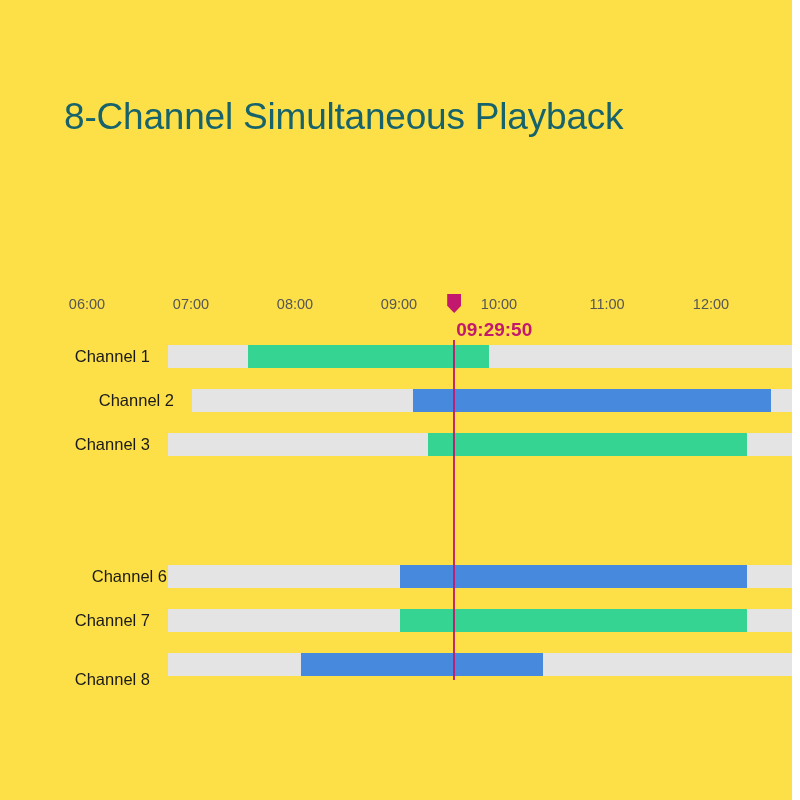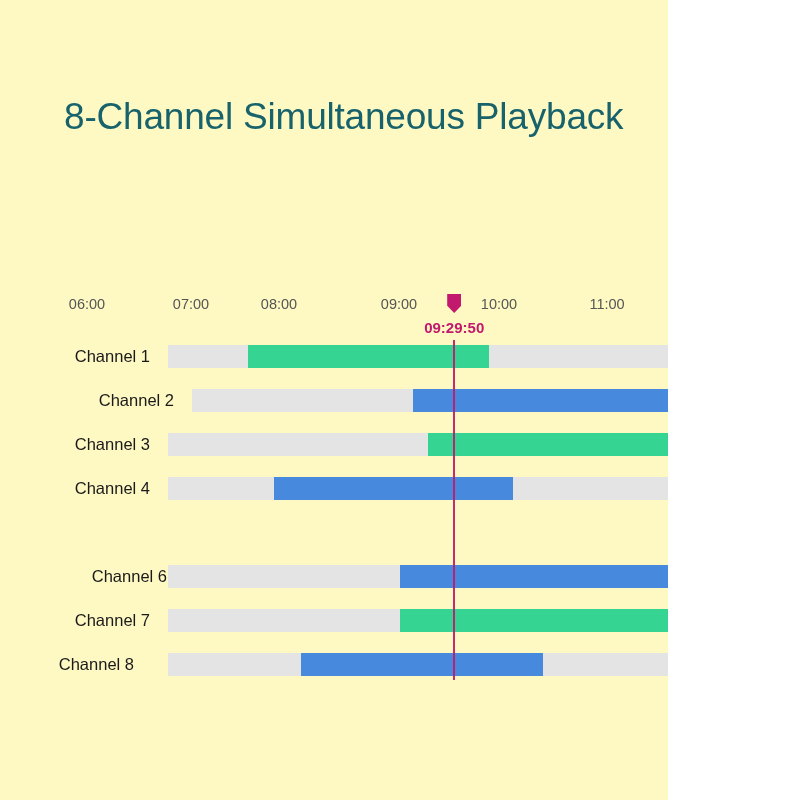--- a/index.html
+++ b/index.html
@@ -17,9 +17,9 @@
 
   #root {
     position: relative;
-    width: 668px;
+    width: 792px;
     height: 800px;
-    background: #fef9c3;
+    background: #fde047;
     overflow: hidden;
   }
 

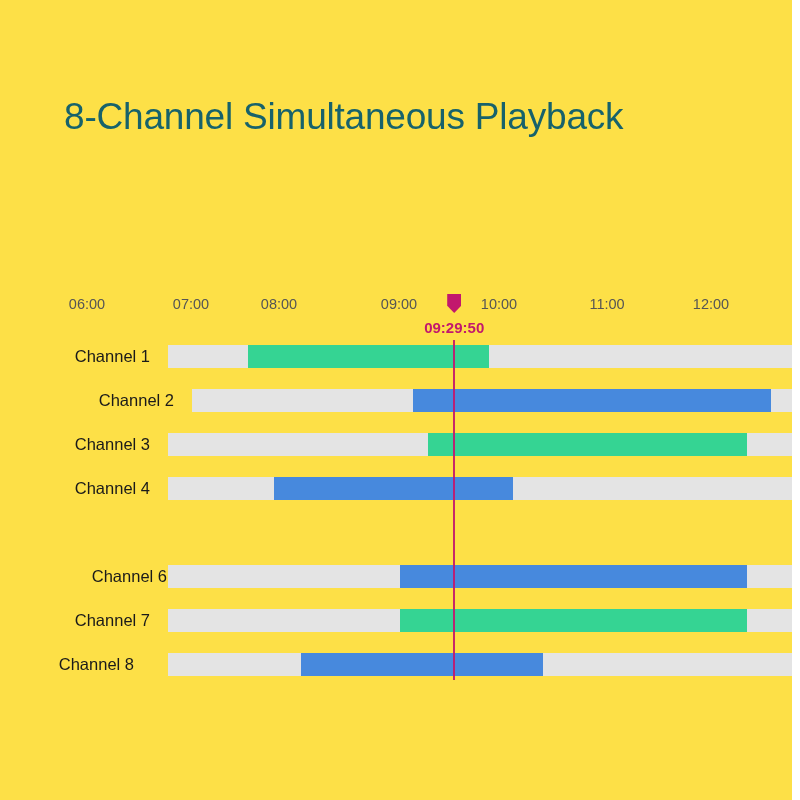--- a/index.html
+++ b/index.html
@@ -122,7 +122,7 @@
 
   <div class="tick" style="left: 87px;">06:00</div>
       <div class="tick" style="left: 191px;">07:00</div>
-      <div class="tick" style="left: 279px;">08:00</div>
+      <div class="tick" style="left: 295px;">08:00</div>
       <div class="tick" style="left: 399px;">09:00</div>
       <div class="tick" style="left: 499px; text-align: center;">10:00</div>
       <div class="tick" style="left: 607px;">11:00</div>

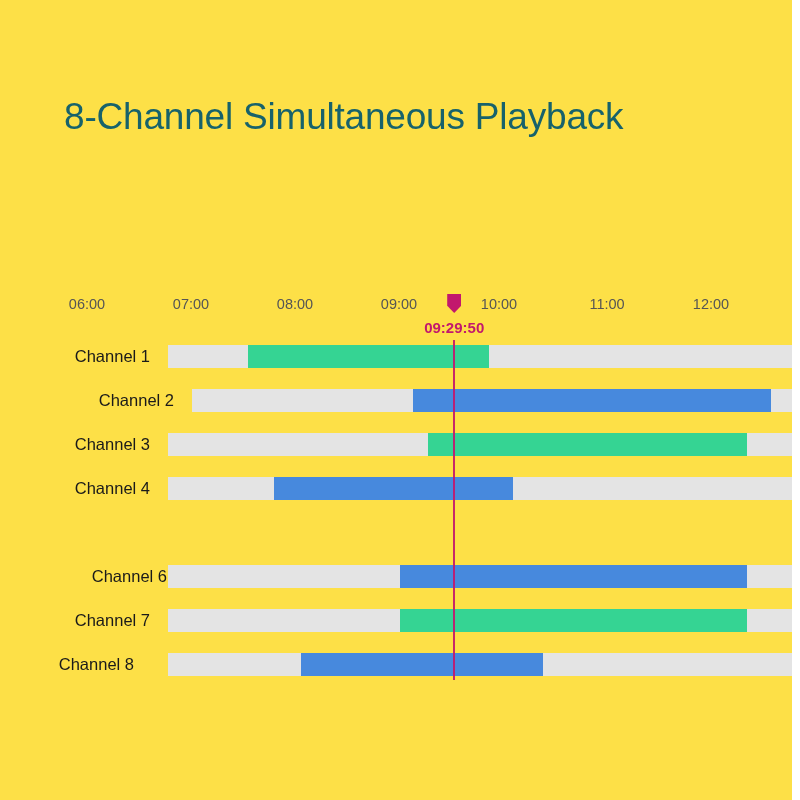--- a/index.html
+++ b/index.html
@@ -105,10 +105,11 @@
   .playhead-time {
     position: absolute;
     transform: translateX(-50%);
-    font-size: 15px;
+    font-size: 19px;
     font-weight: bold;
     color: #c2186d;
     white-space: nowrap;
+    margin-left: 40px;
   }
 </style>
 </head>

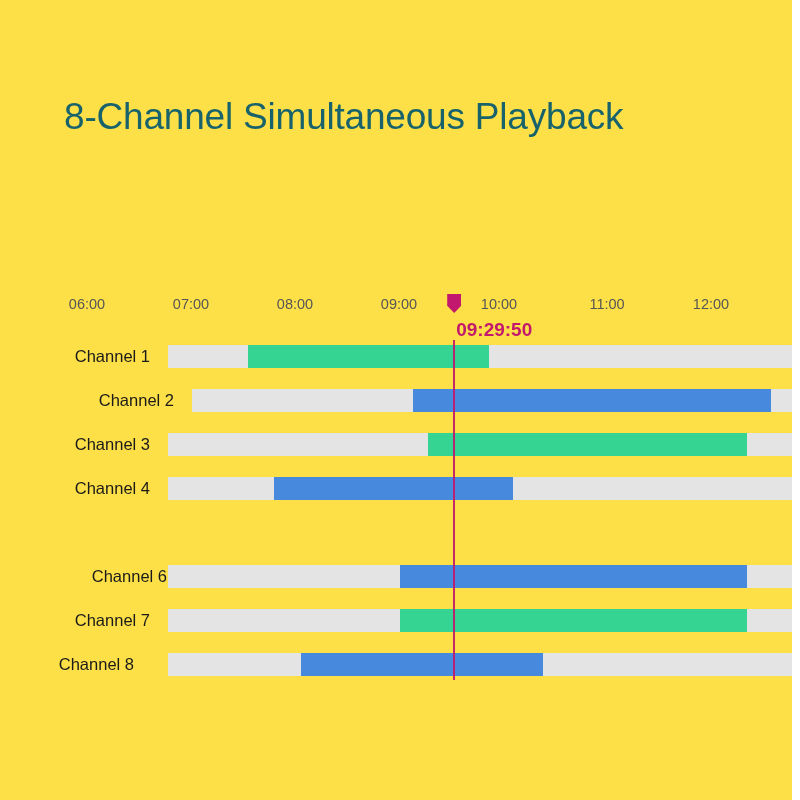--- a/index.html
+++ b/index.html
@@ -143,11 +143,6 @@
         <div class="track" style="left: 168px; width: 632px; background: rgb(228, 228, 228);"></div>
         <div class="bar" style="left: 428.12px; width: 319.28px; height: 23px; background: rgb(53, 212, 147);"></div>
       </div>
-      <div class="row" style="top: 477px;">
-        <div class="row-label" style="right: 650px;">Channel 4</div>
-        <div class="track" style="left: 168px; width: 632px; background: rgb(228, 228, 228);"></div>
-        <div class="bar" style="left: 274.2px; width: 239.2px; height: 23px; background: rgb(71, 137, 221);"></div>
-      </div>
       <div class="row" style="top: 565px;">
         <div class="row-label" style="right: 633px;">Channel 6</div>
         <div class="track" style="left: 168px; width: 632px; background: rgb(228, 228, 228);"></div>

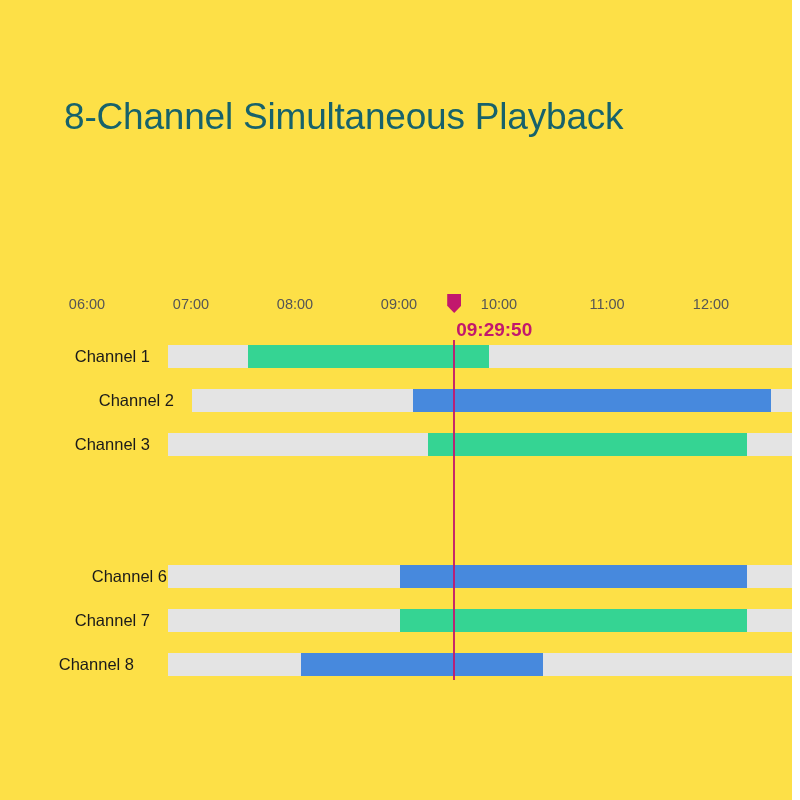--- a/index.html
+++ b/index.html
@@ -154,7 +154,7 @@
         <div class="bar" style="left: 400.04px; width: 347.36px; height: 23px; background: rgb(53, 212, 147);"></div>
       </div>
       <div class="row" style="top: 653px;">
-        <div class="row-label" style="right: 666px;">Channel 8</div>
+        <div class="row-label" style="right: 650px; margin-top: 15px;">Channel 8</div>
         <div class="track" style="left: 168px; width: 632px; background: rgb(228, 228, 228);"></div>
         <div class="bar" style="left: 301.24px; width: 241.28px; height: 23px; background: rgb(71, 137, 221);"></div>
       </div>

